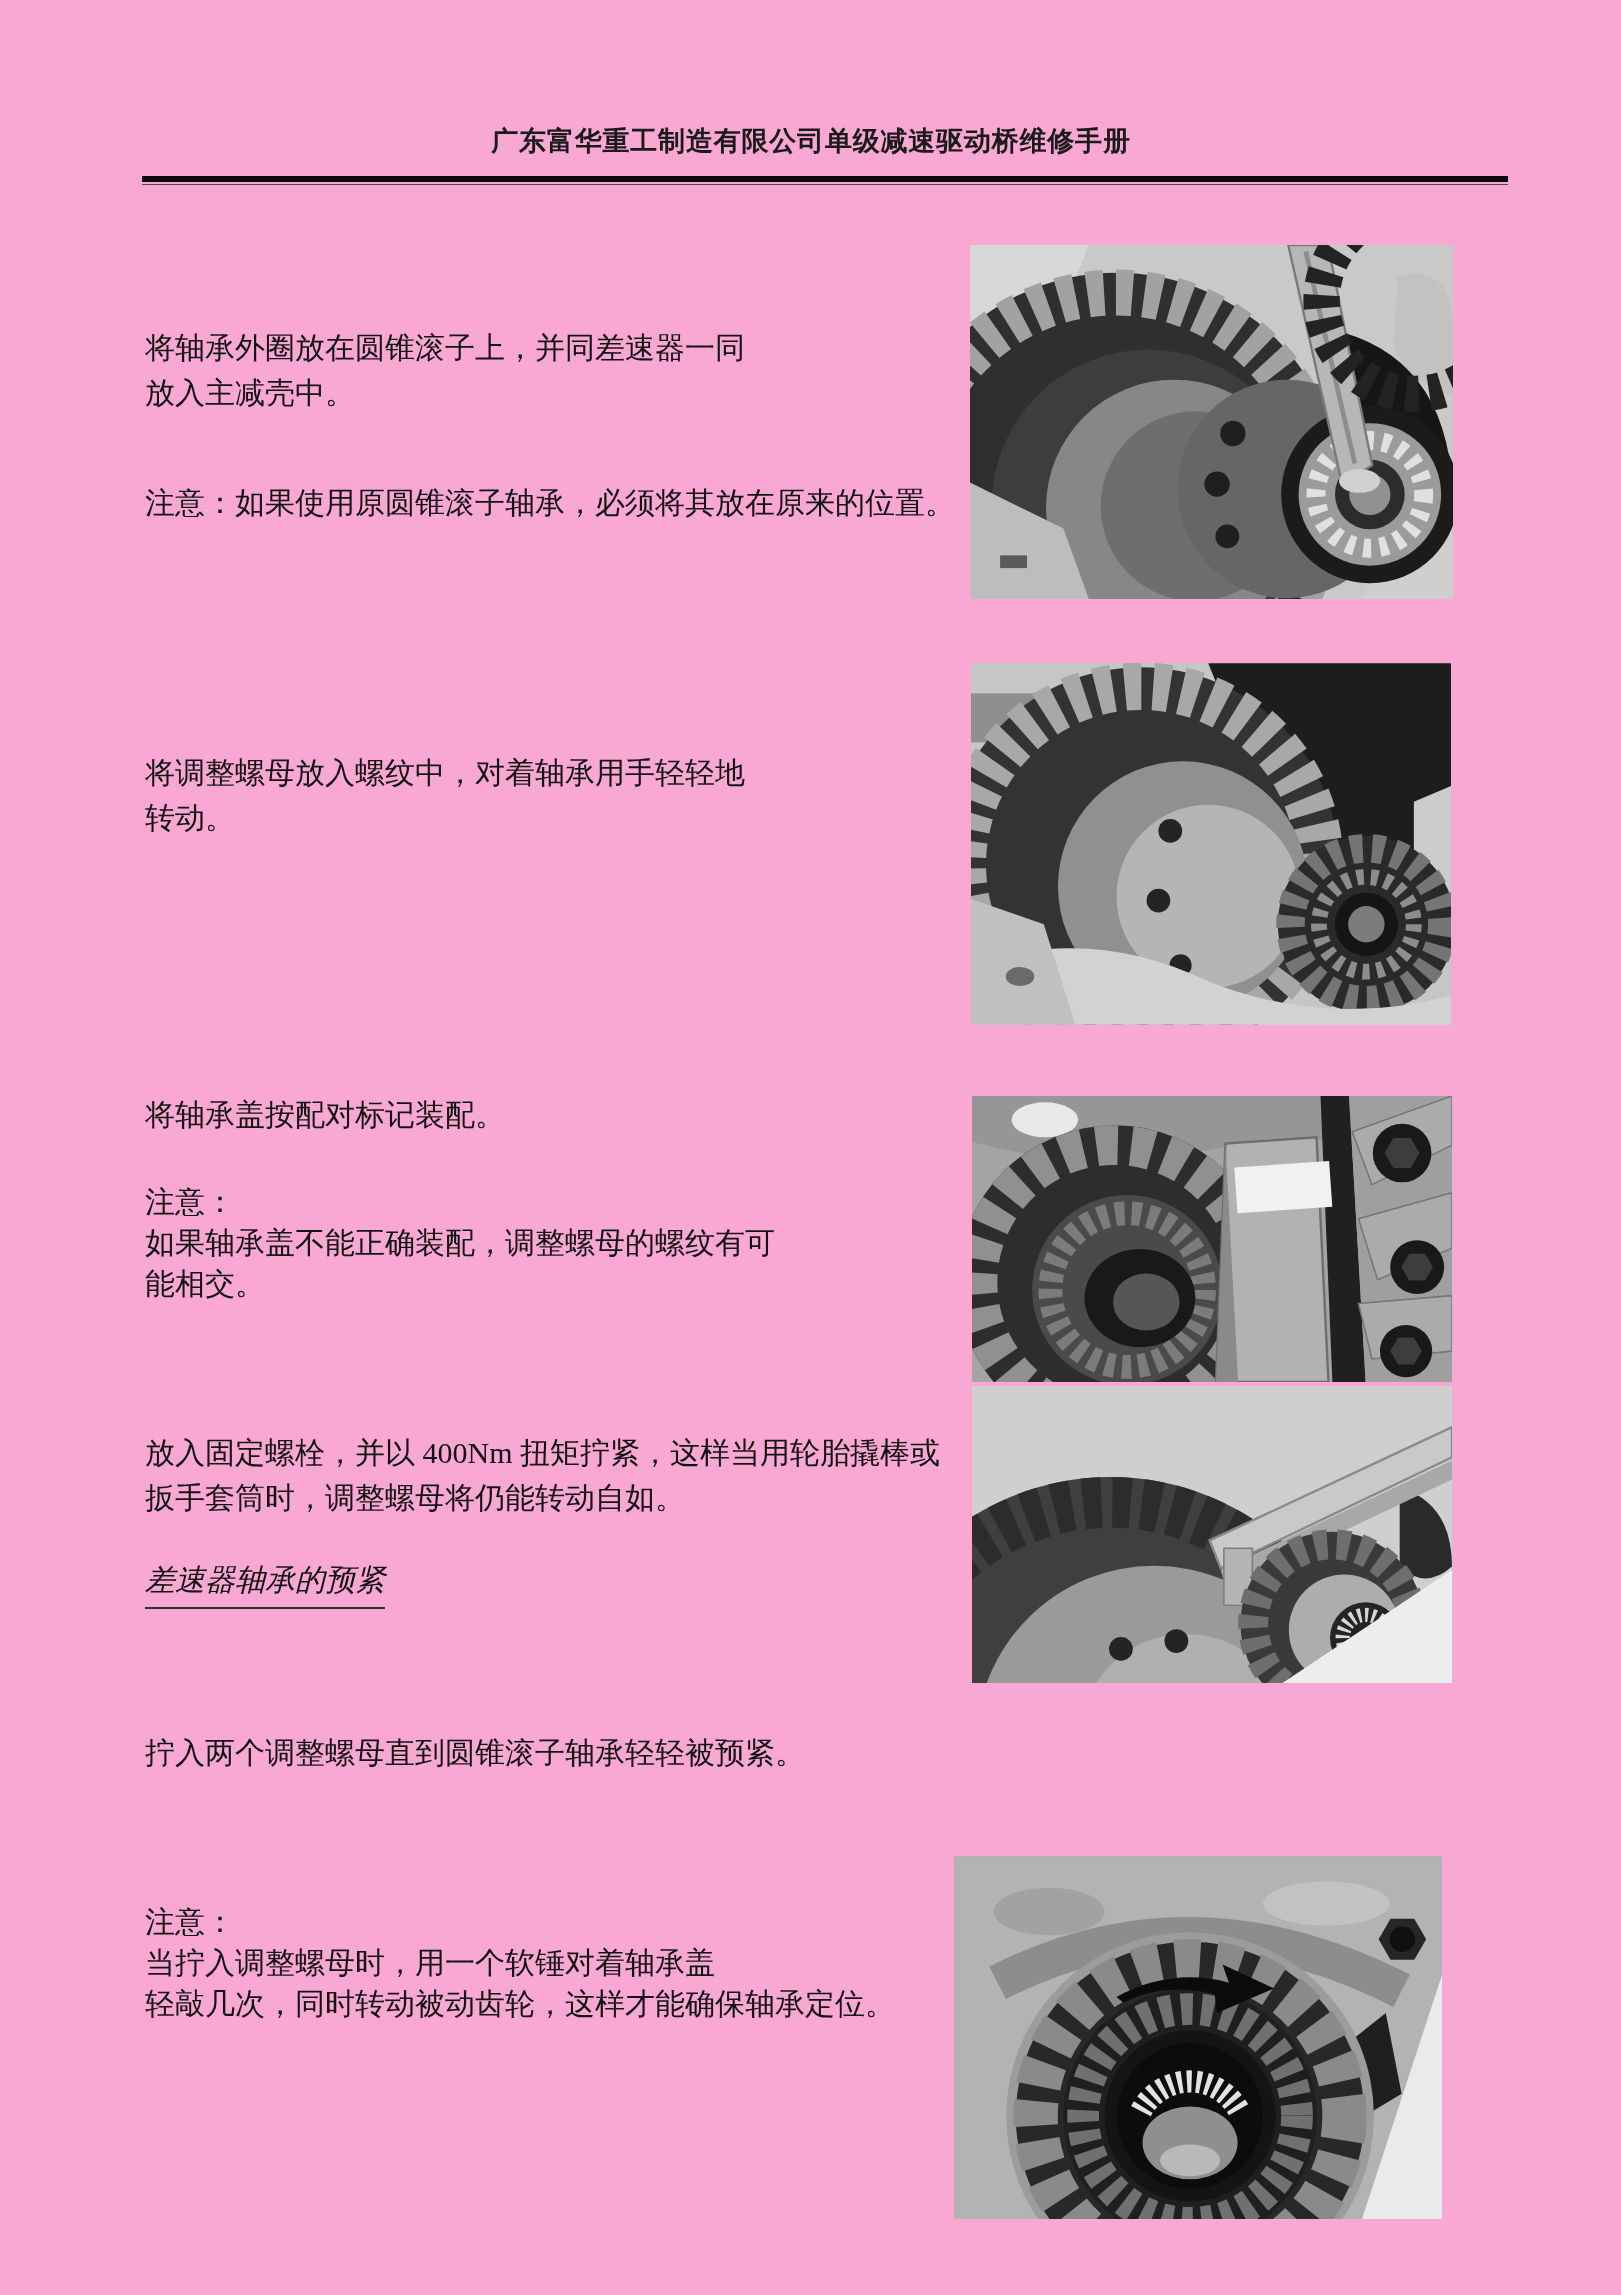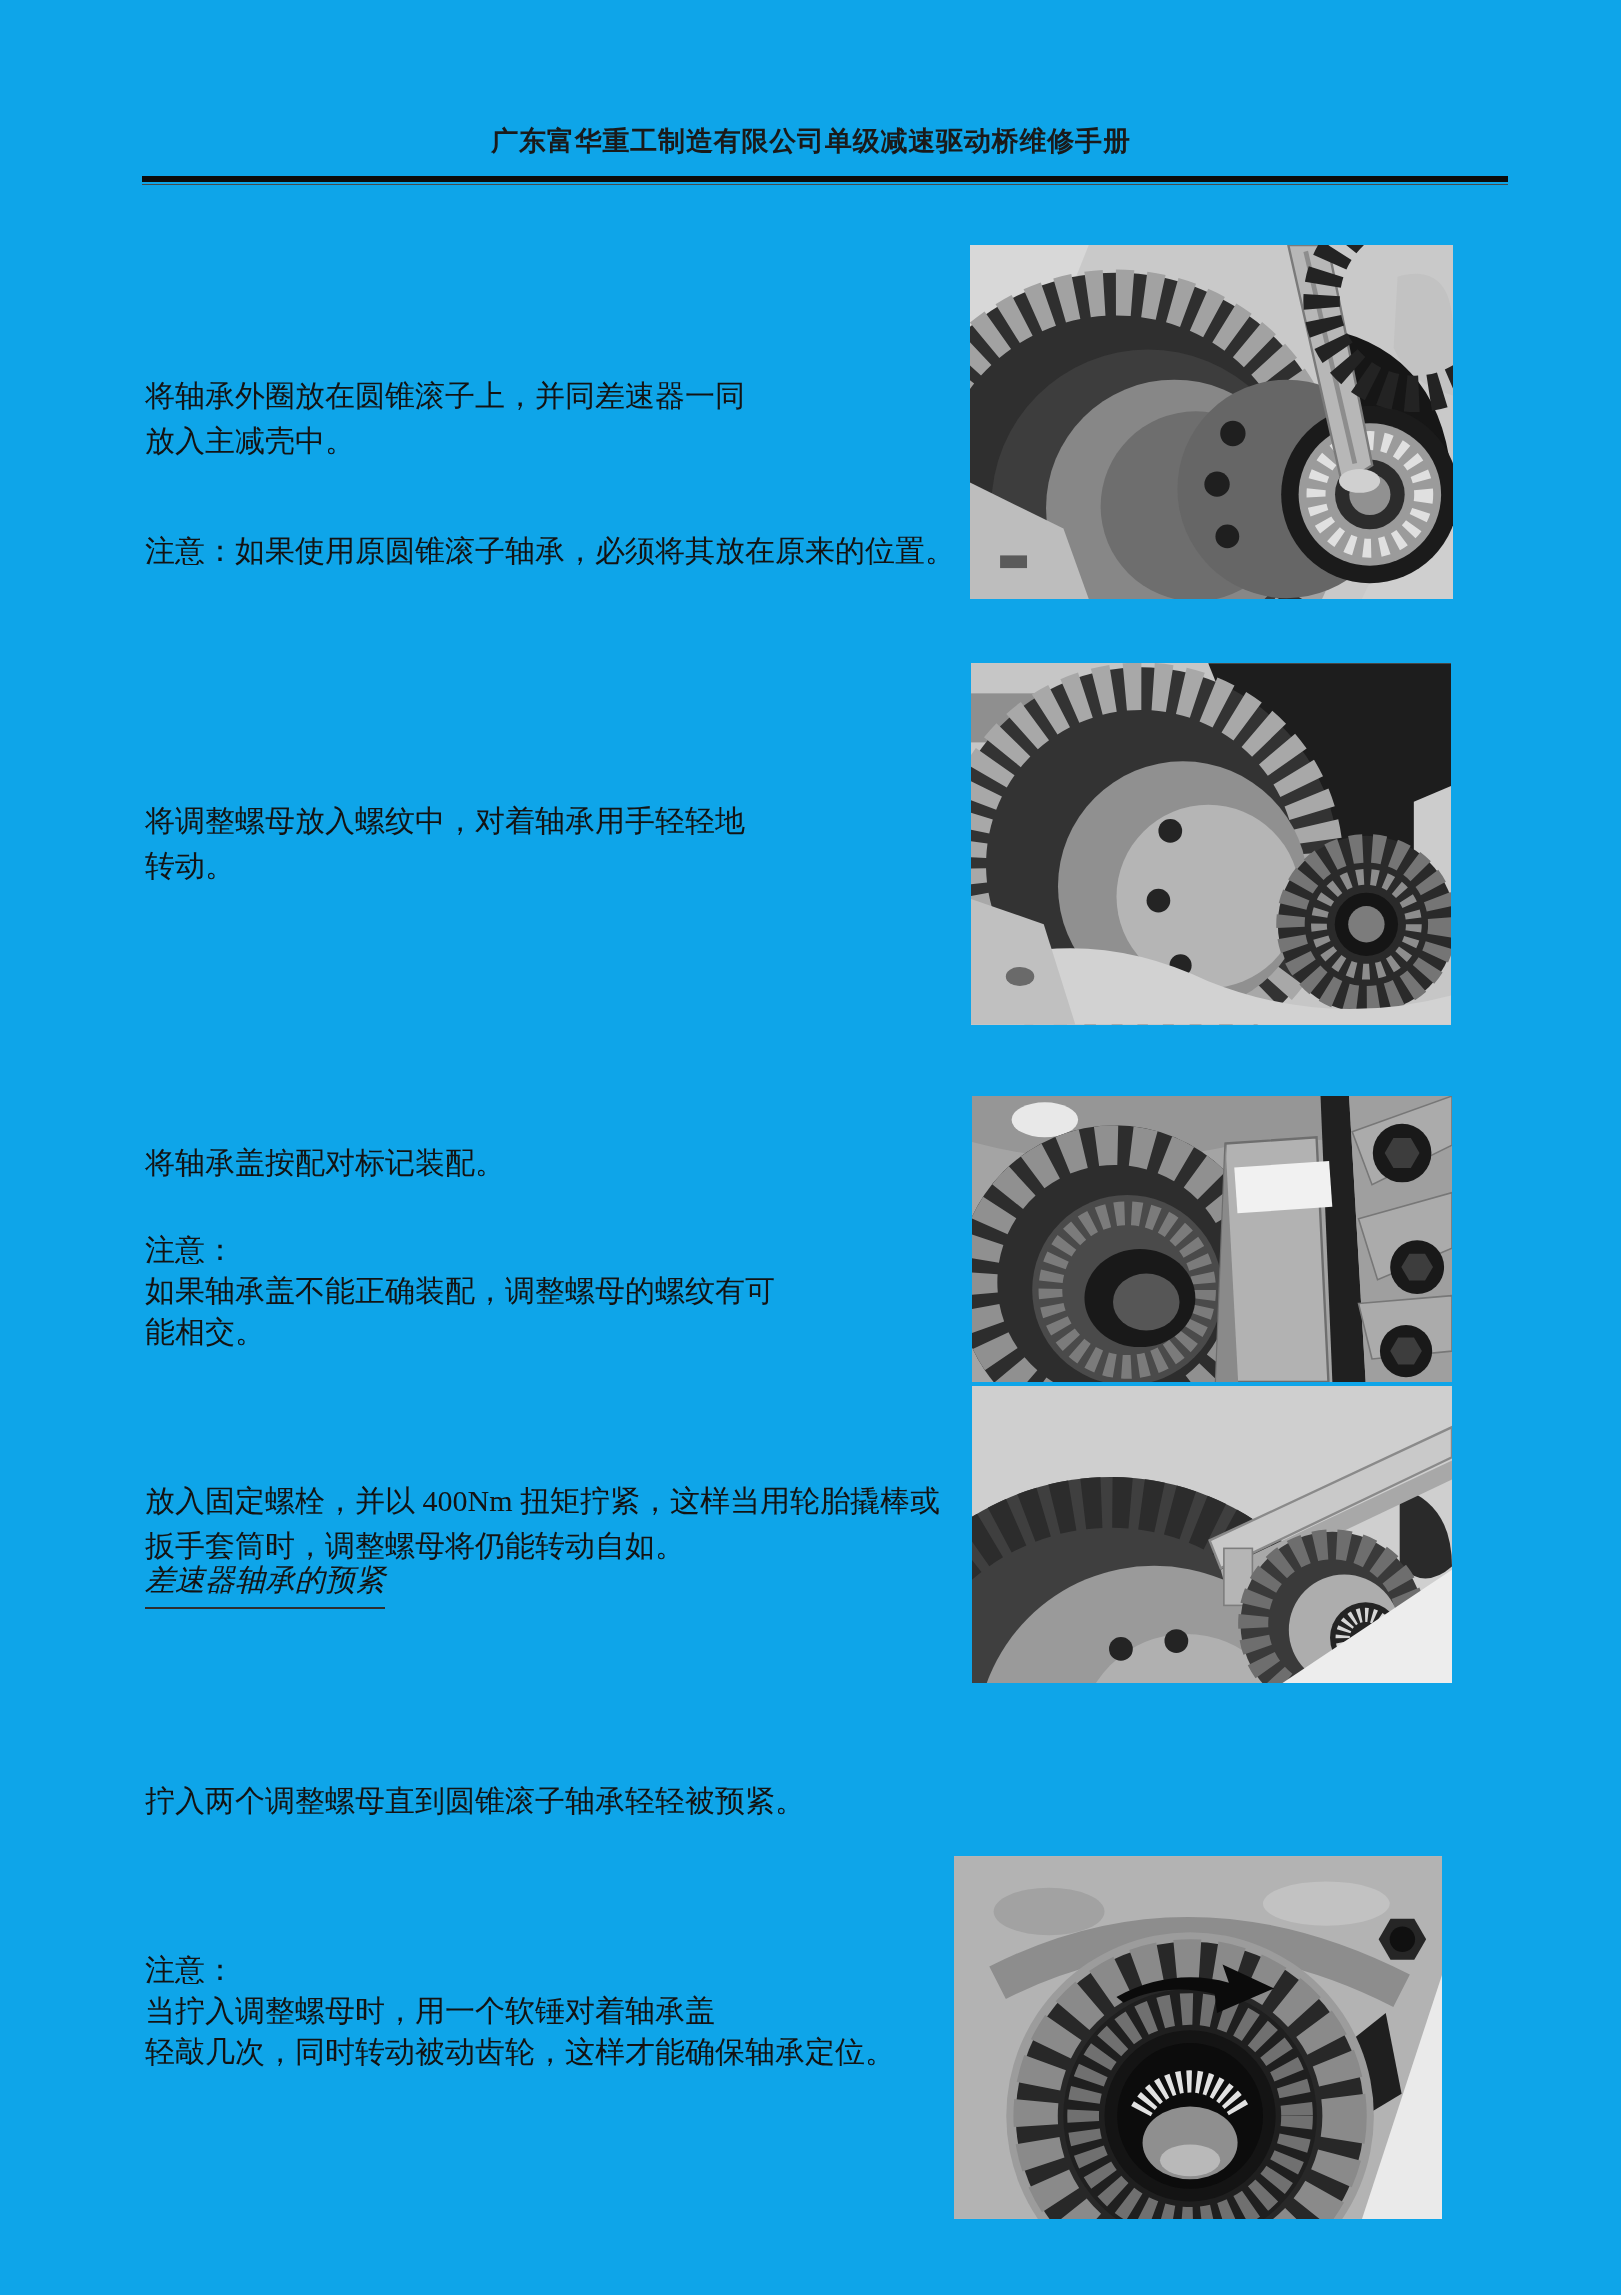--- a/index.html
+++ b/index.html
@@ -6,7 +6,7 @@
   .page{
     position:relative;
     width:1622px;height:2295px;
-    background:#0ea5e9;
+    background:#f9a8d4;
     font-family:"Liberation Serif","DejaVu Serif",serif;
     color:#141414;
     overflow:hidden;

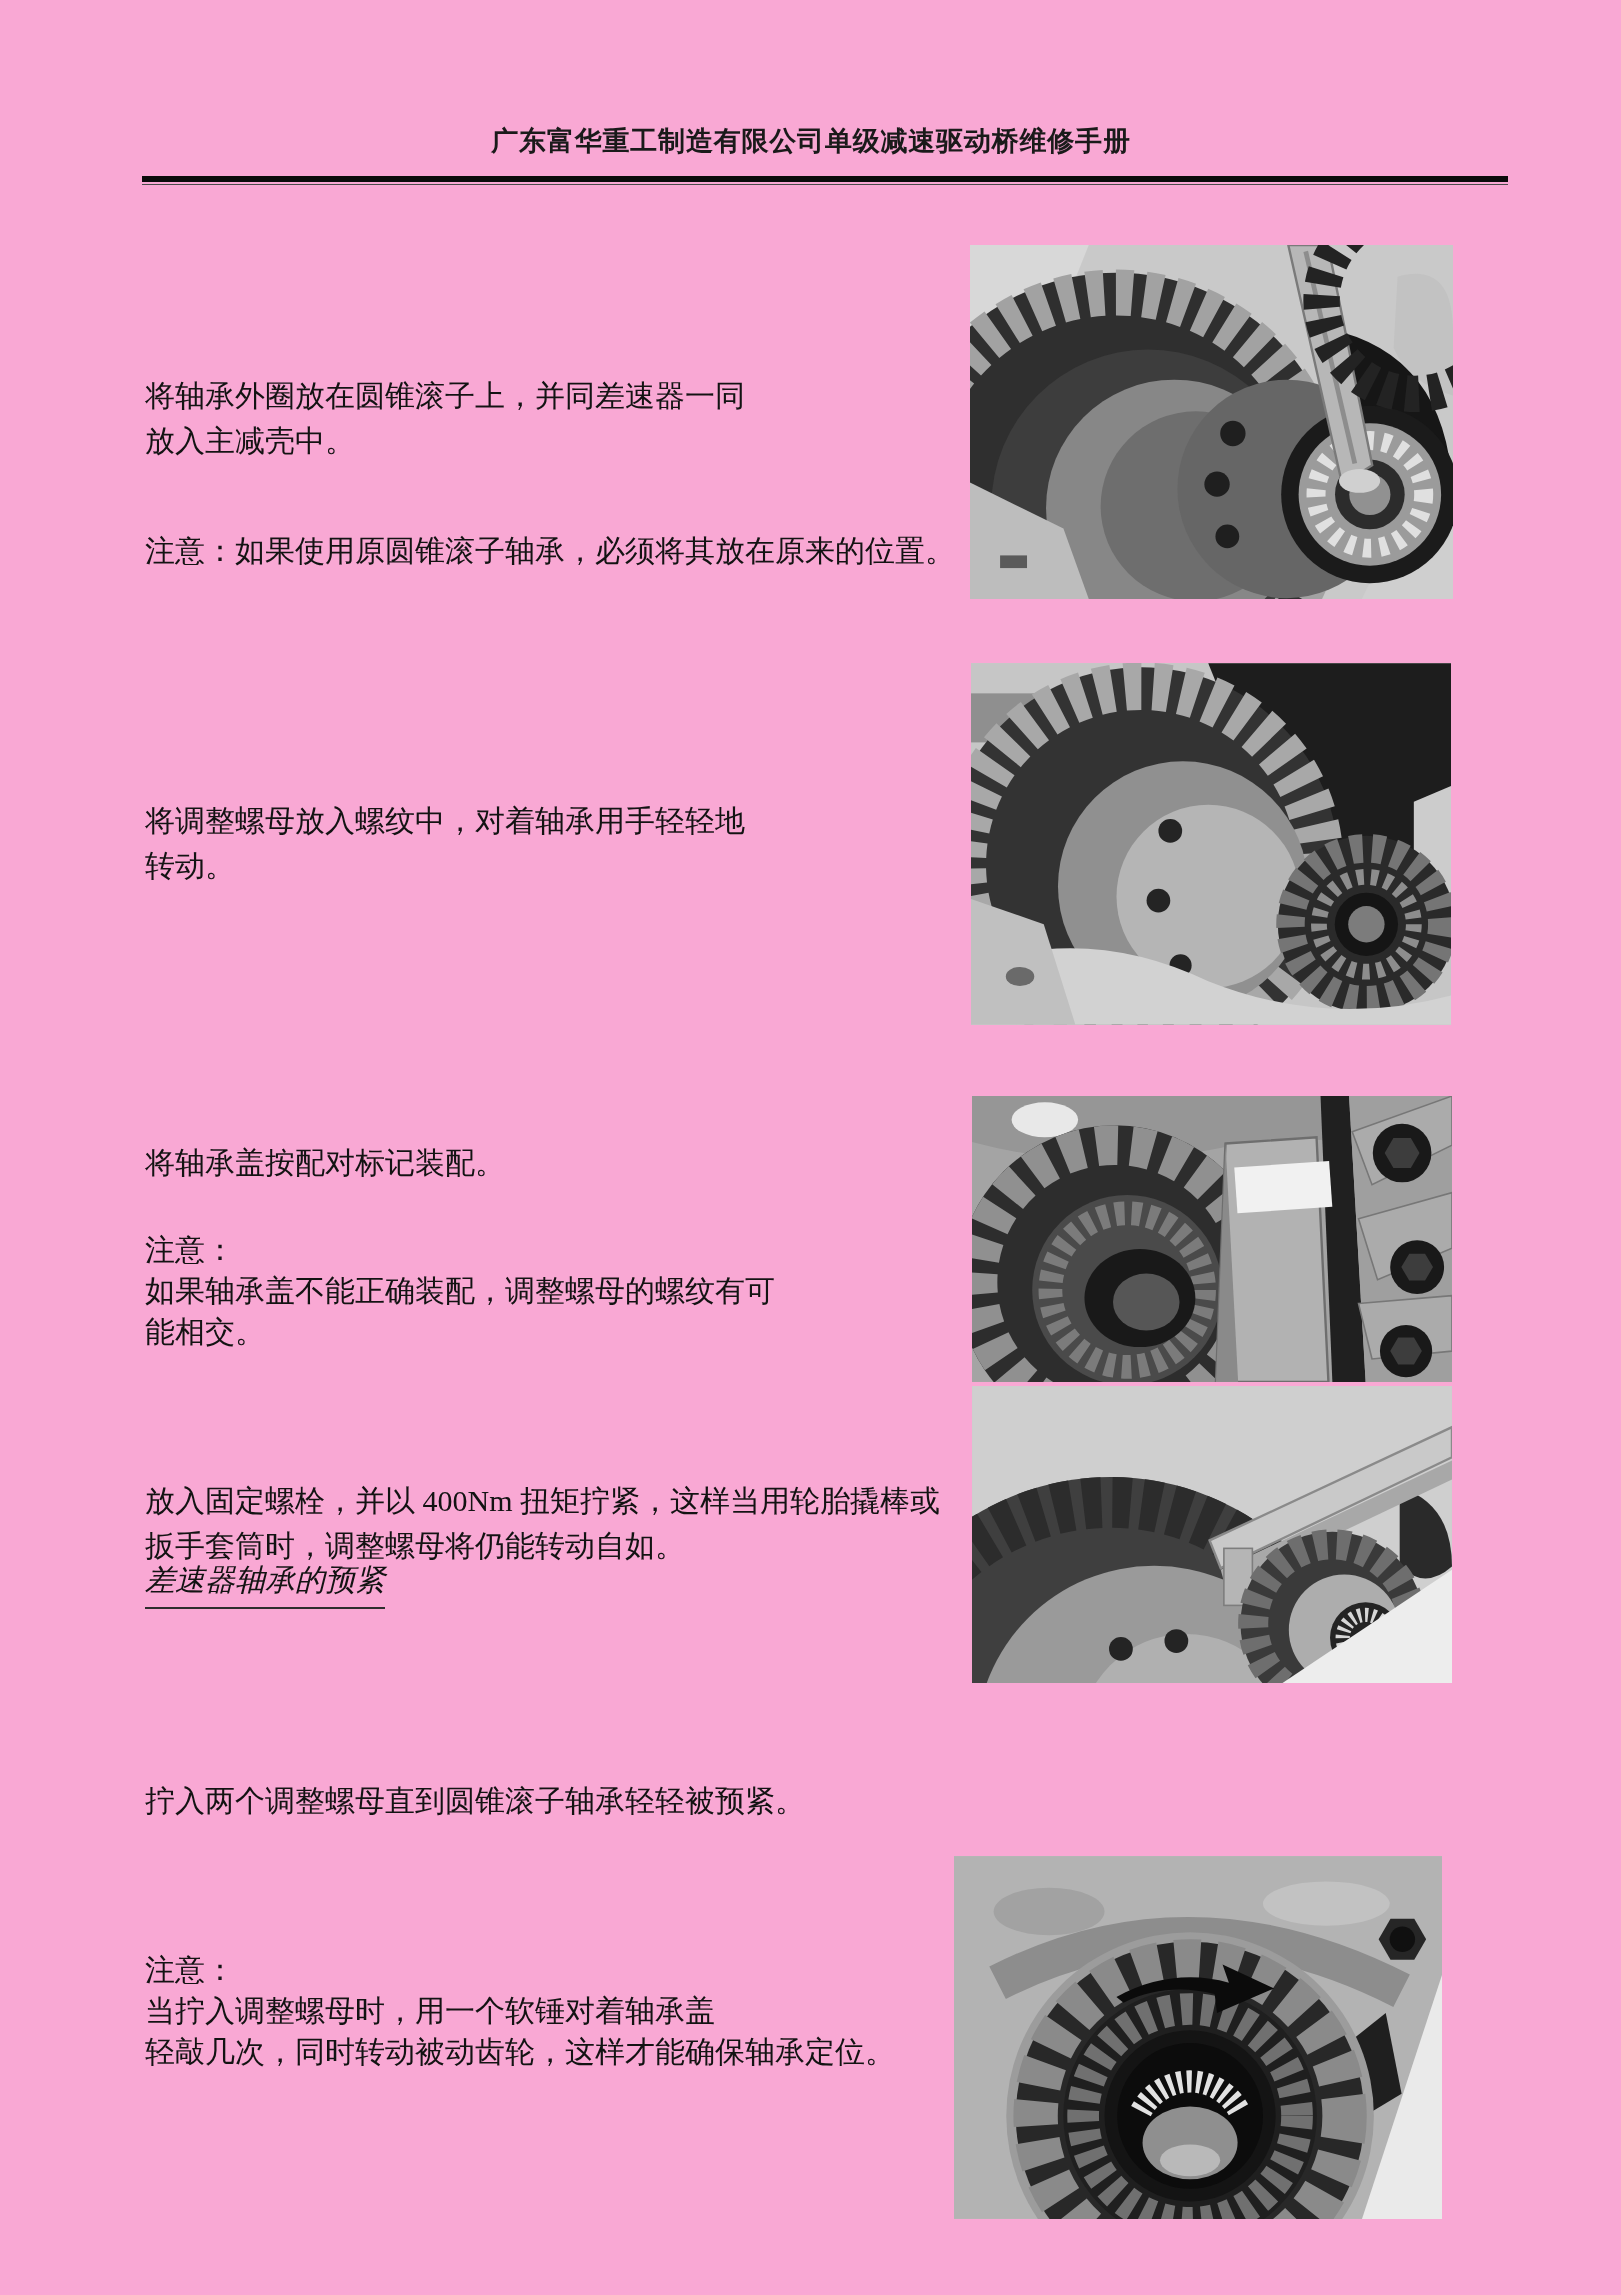--- a/index.html
+++ b/index.html
@@ -23,7 +23,7 @@
   .txt{
     position:absolute;left:145px;
     font-size:30px;line-height:45px;
-    white-space:nowrap;color:#131313;margin-top:48px;
+    white-space:nowrap;color:#131313;
   }
   .txt div{white-space:nowrap;}
   .note3{line-height:41px;}

